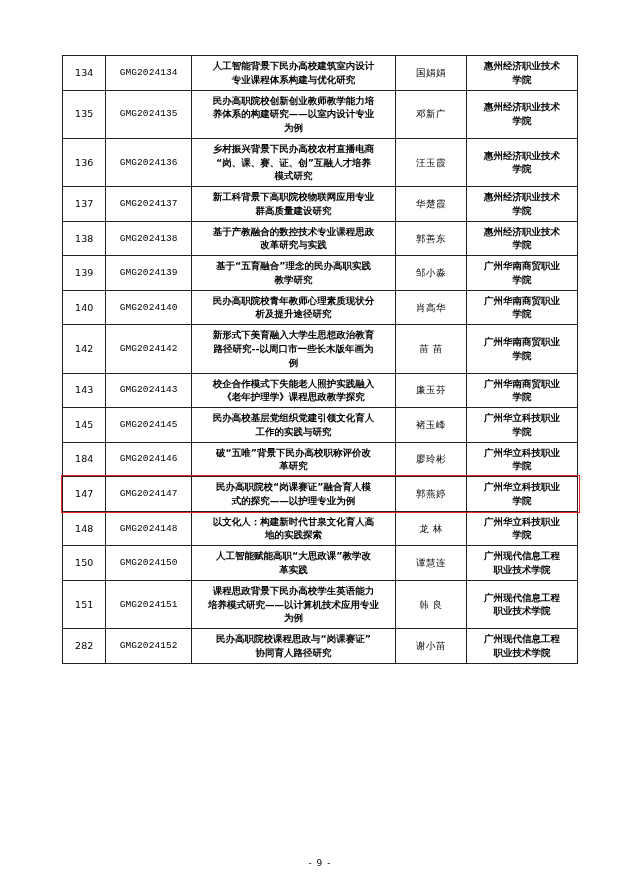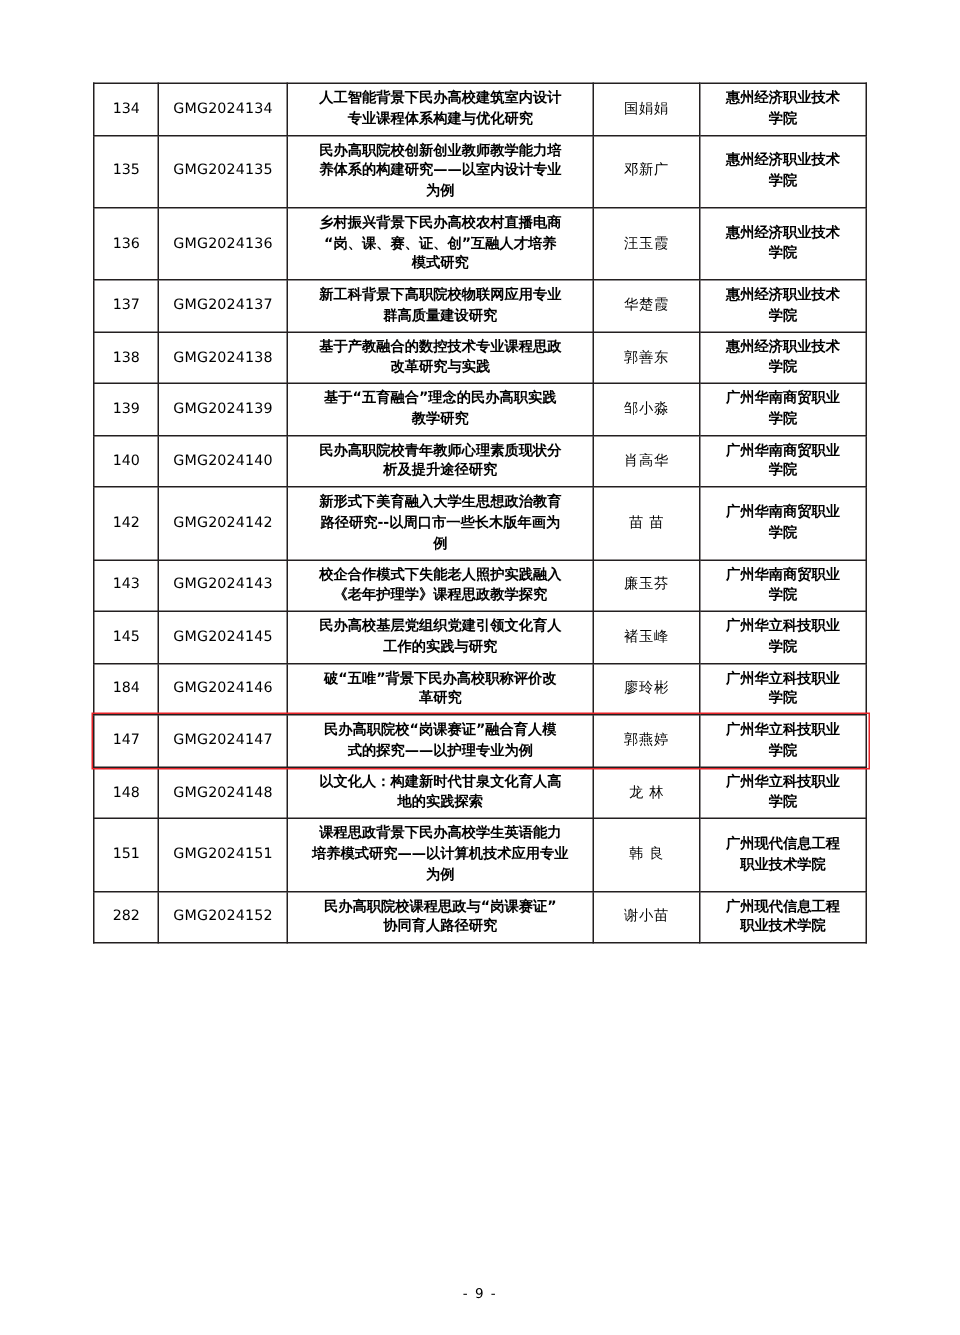--- a/index.html
+++ b/index.html
@@ -41,6 +41,7 @@
   td.col-code {
     width: 76px;
     letter-spacing: 0.1px;
+    font-family: Liberation Mono, monospace;
   }
   td.col-title {
     width: 188px;

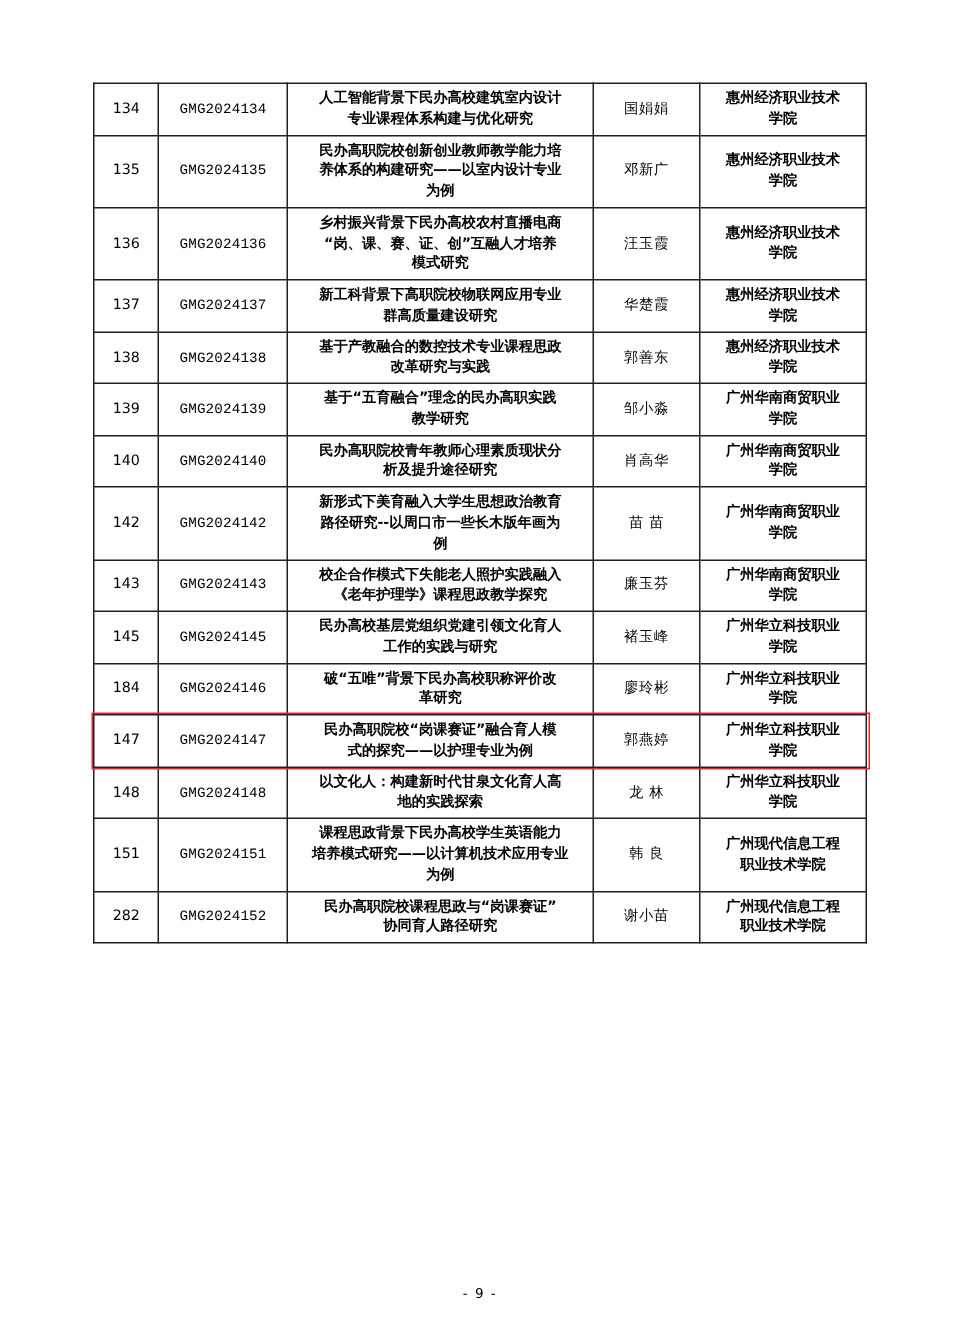--- a/index.html
+++ b/index.html
@@ -317,6 +317,23 @@
           </td>
         </tr>
         <tr>
+          <td class="col-no">150</td>
+          <td class="col-code">GMG2024150</td>
+          <td class="col-title">
+            <span class="cell-lines">
+              <span>人工智能赋能高职“大思政课”教学改</span>
+              <span>革实践</span>
+            </span>
+          </td>
+          <td class="col-person">谭慧连</td>
+          <td class="col-org">
+            <span class="cell-lines">
+              <span>广州现代信息工程</span>
+              <span>职业技术学院</span>
+            </span>
+          </td>
+        </tr>
+        <tr>
           <td class="col-no">151</td>
           <td class="col-code">GMG2024151</td>
           <td class="col-title">

